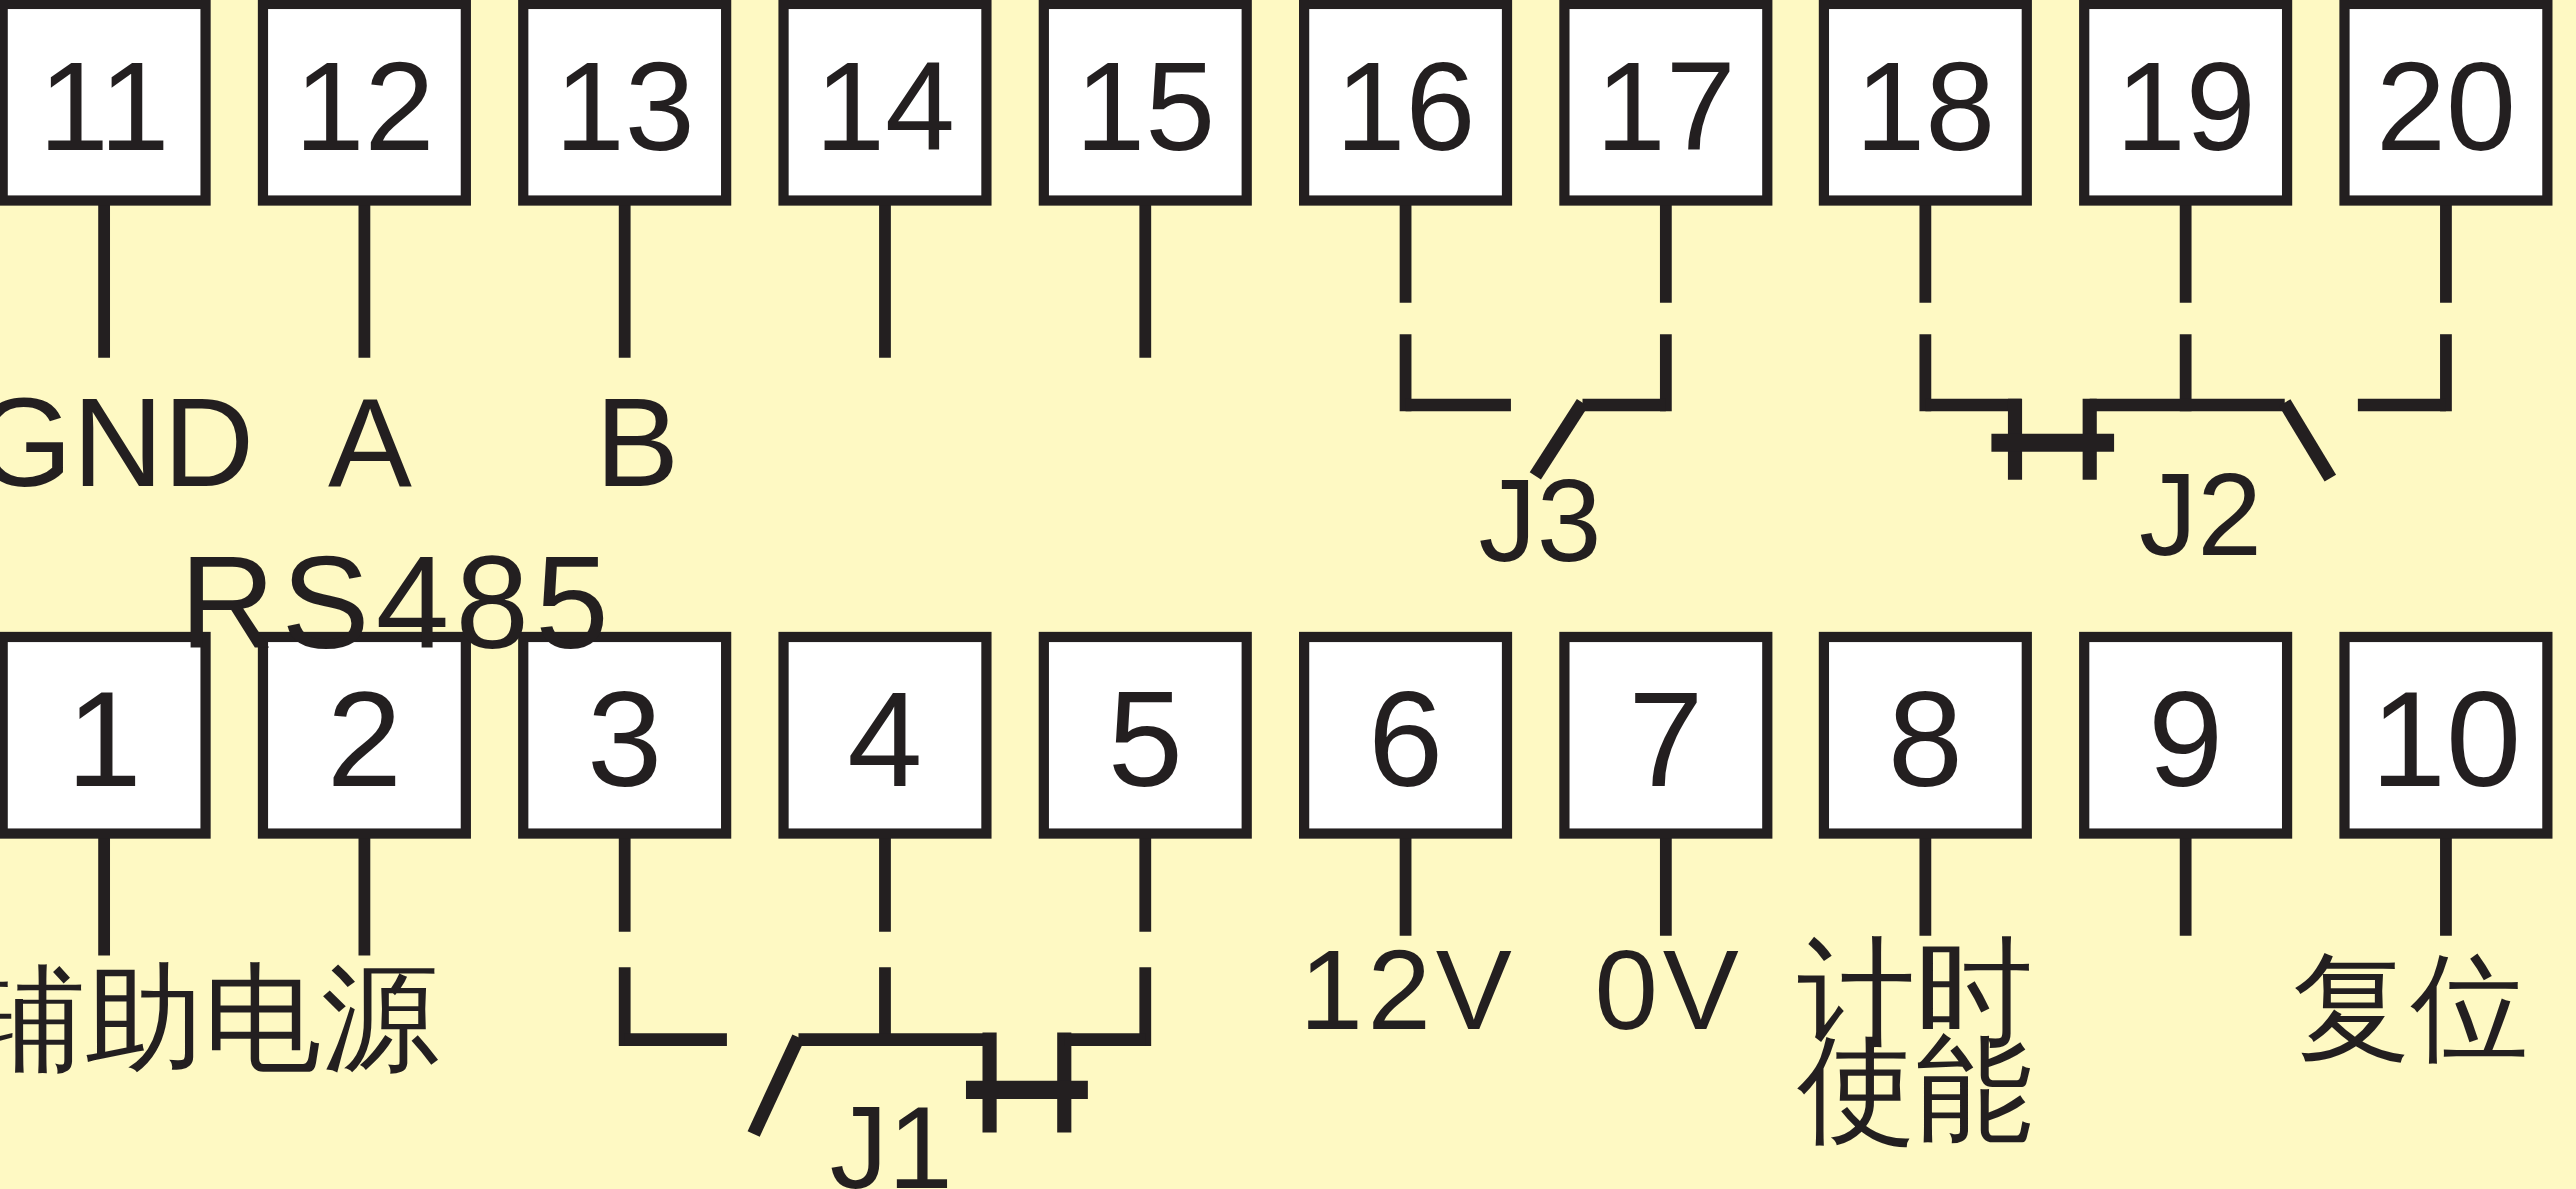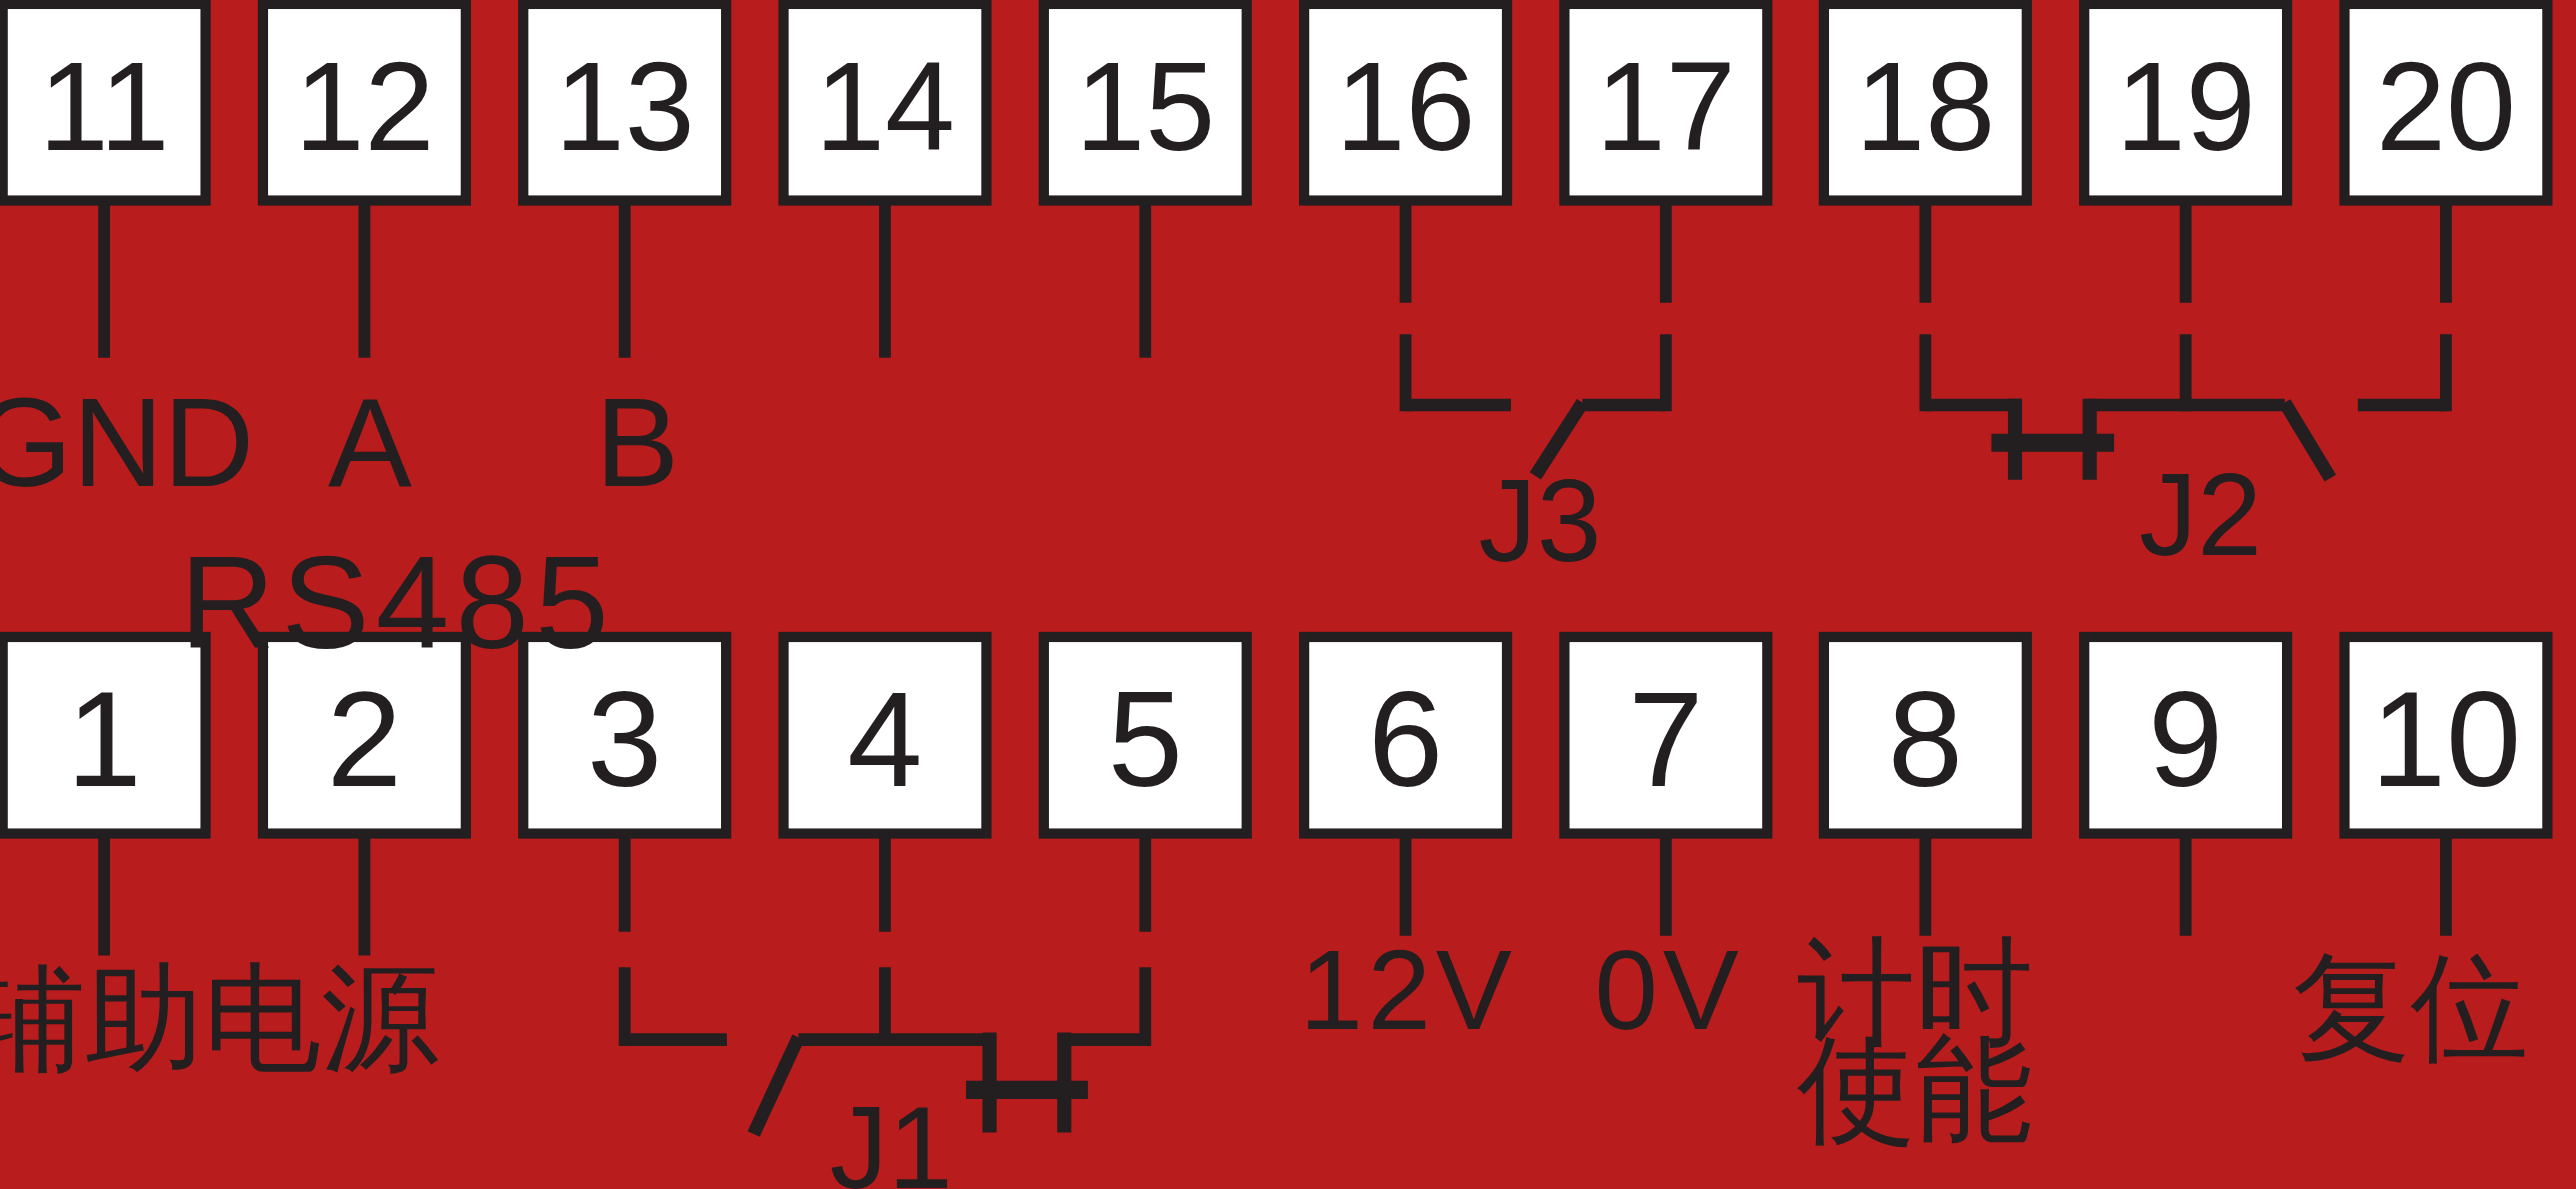--- a/index.html
+++ b/index.html
@@ -9,7 +9,7 @@
   .stage{
     position:relative;
     width:2576px; height:1189px;
-    background:#b91c1c;
+    background:#fef9c3;
     overflow:hidden;
   }
   svg{ display:block; }

